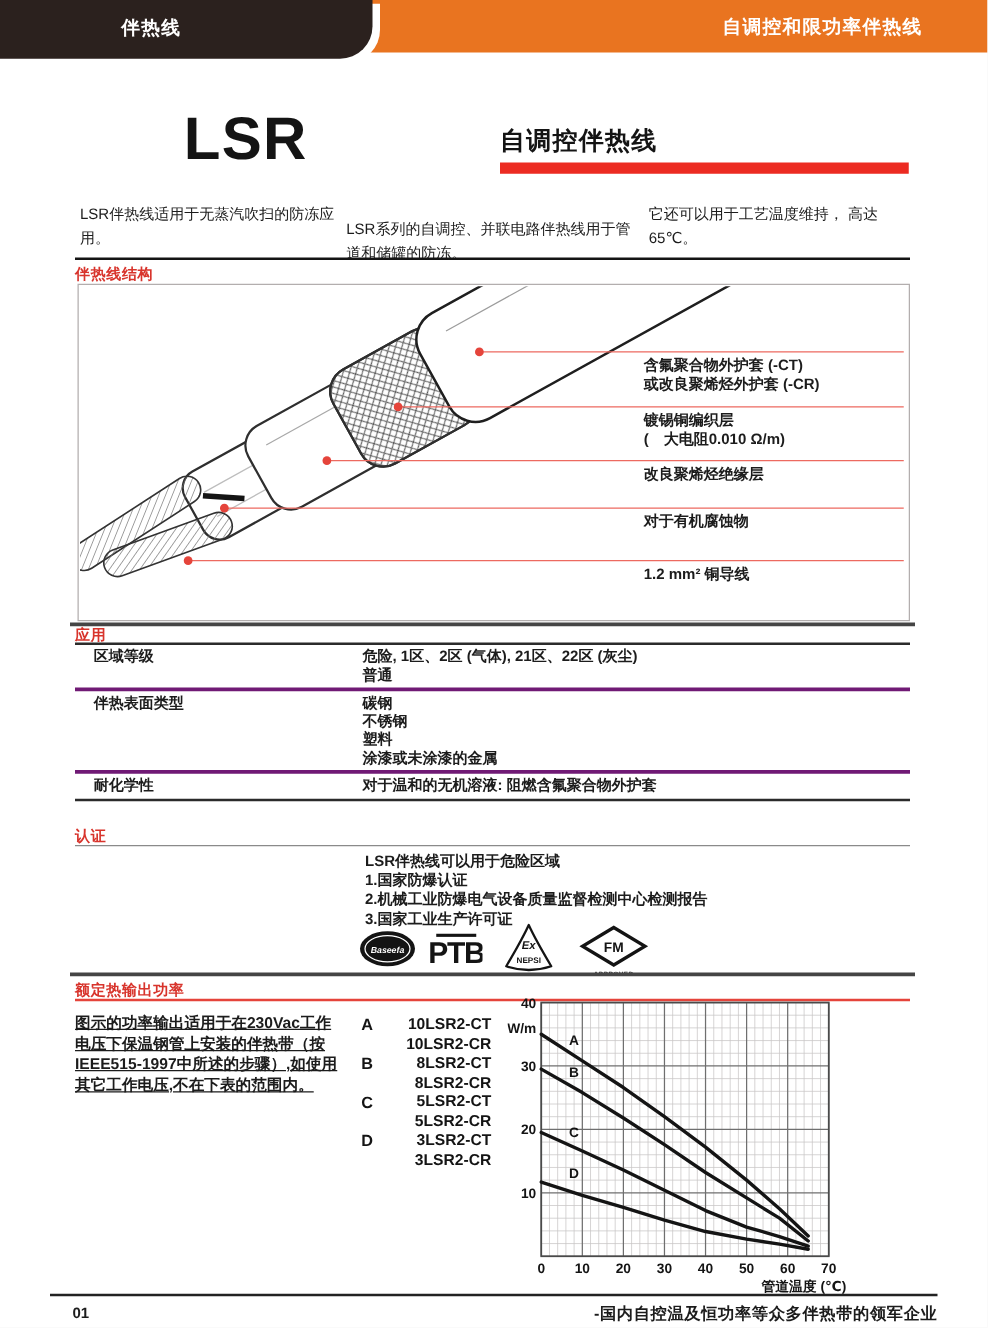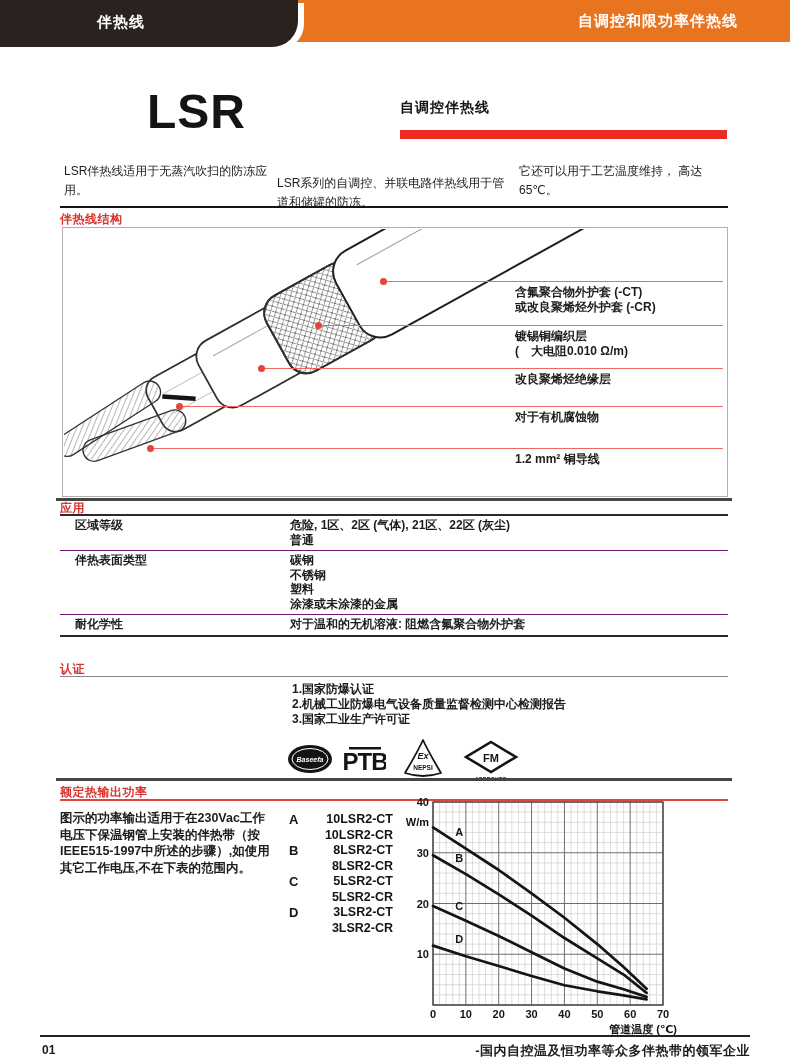--- a/index.html
+++ b/index.html
@@ -16,7 +16,7 @@
 
   
   .product-title { position:absolute; left:147px; top:84px; font-size:48px; font-weight:900; color:#141414; letter-spacing:1px; }
-  .subtitle { position:absolute; left:400px; top:99px; font-size:14px; font-weight:700; color:#141414; letter-spacing:1px; }
+  .subtitle { position:absolute; left:400px; top:99px; font-size:20px; font-weight:700; color:#141414; letter-spacing:1px; }
   .red-bar { position:absolute; left:400px; top:130px; width:327px; height:9px; background:#EC2B22; }
 
   .intro { position:absolute; top:162px; font-size:12px; line-height:1.55; color:#1c1c1c; font-weight:500; }

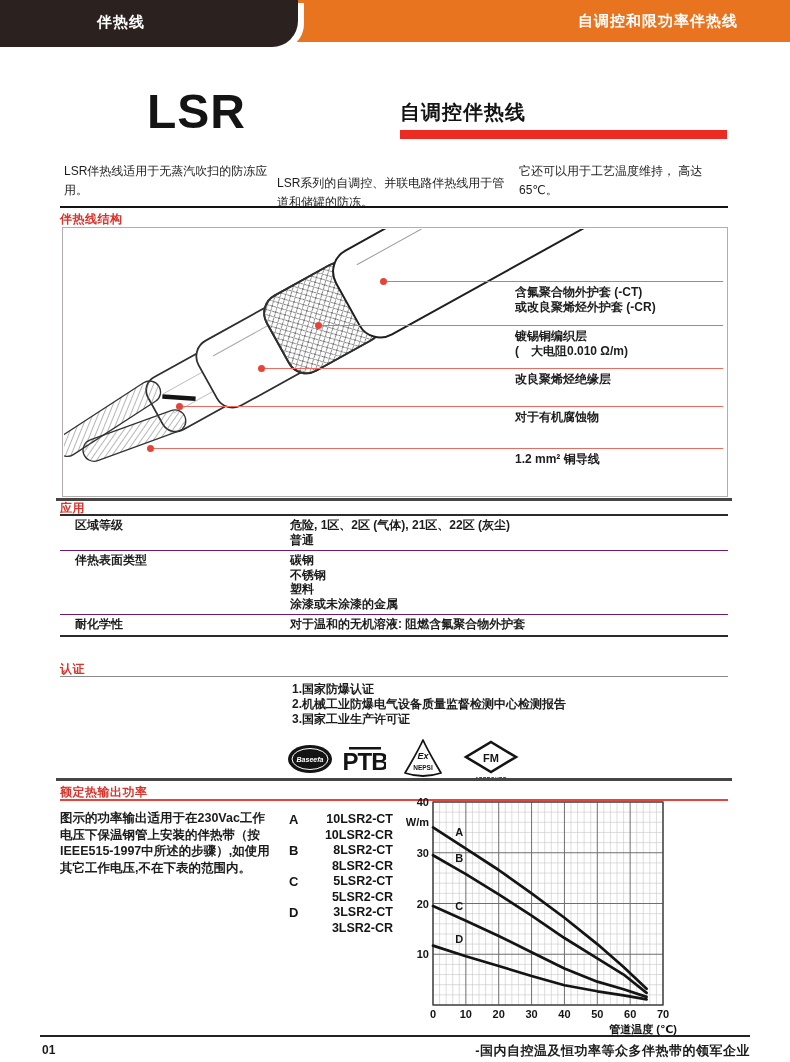--- a/index.html
+++ b/index.html
@@ -41,7 +41,7 @@
 
   
   .app-table { position:absolute; left:60px; top:514px; width:668px; border-top:2px solid #2b2b2b; border-bottom:2px solid #2b2b2b; }
-  .app-row { display:flex; padding:2px 0 3px 0; border-bottom:1px solid #701a75; }
+  .app-row { display:flex; padding:2px 0 3px 0; border-bottom:3px solid #701a75; }
   .app-row:last-child { border-bottom:none; }
   .app-label { width:230px; padding-left:15px; font-size:12px; font-weight:600; color:#1c1c1c; line-height:14.5px; }
   .app-values { flex:1; font-size:12px; font-weight:600; color:#1c1c1c; }

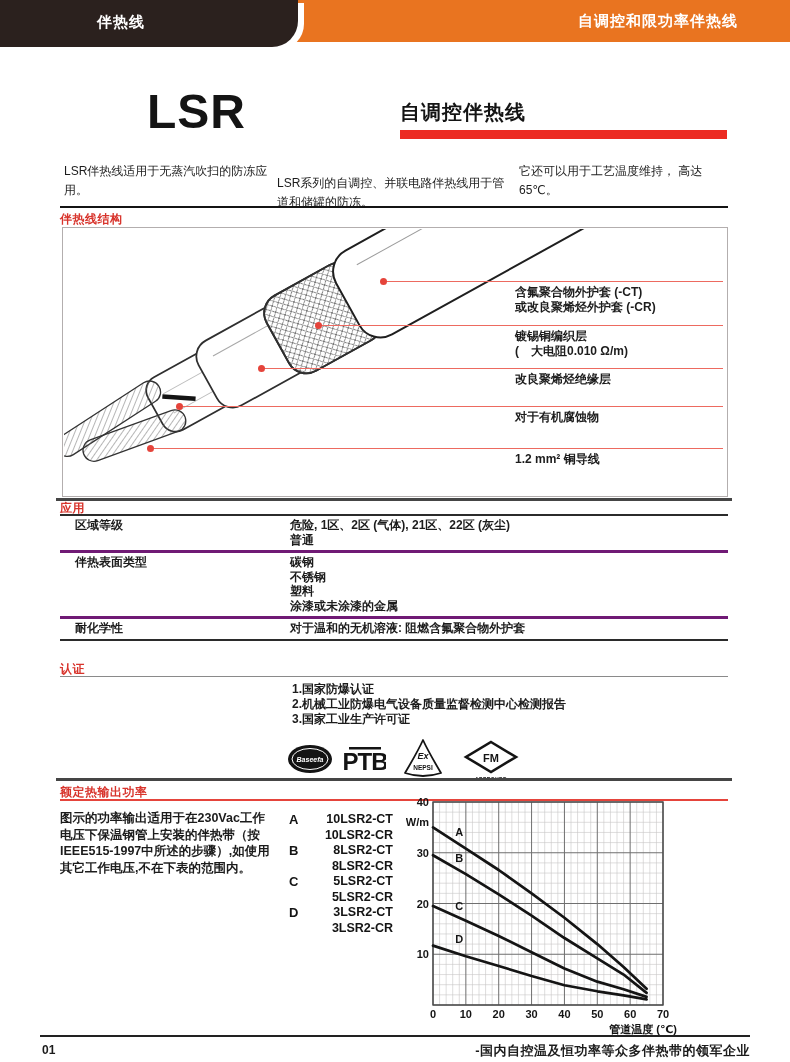--- a/index.html
+++ b/index.html
@@ -189,6 +189,7 @@
   <div class="sec-title" style="top:661px;">认证</div>
   <div class="hr-gray" style="left:60px; top:676px; width:668px; height:1px;"></div>
   <div class="cert-lines">
+    <div>LSR伴热线可以用于危险区域</div>
     <div>1.国家防爆认证</div>
     <div>2.机械工业防爆电气设备质量监督检测中心检测报告</div>
     <div>3.国家工业生产许可证</div>

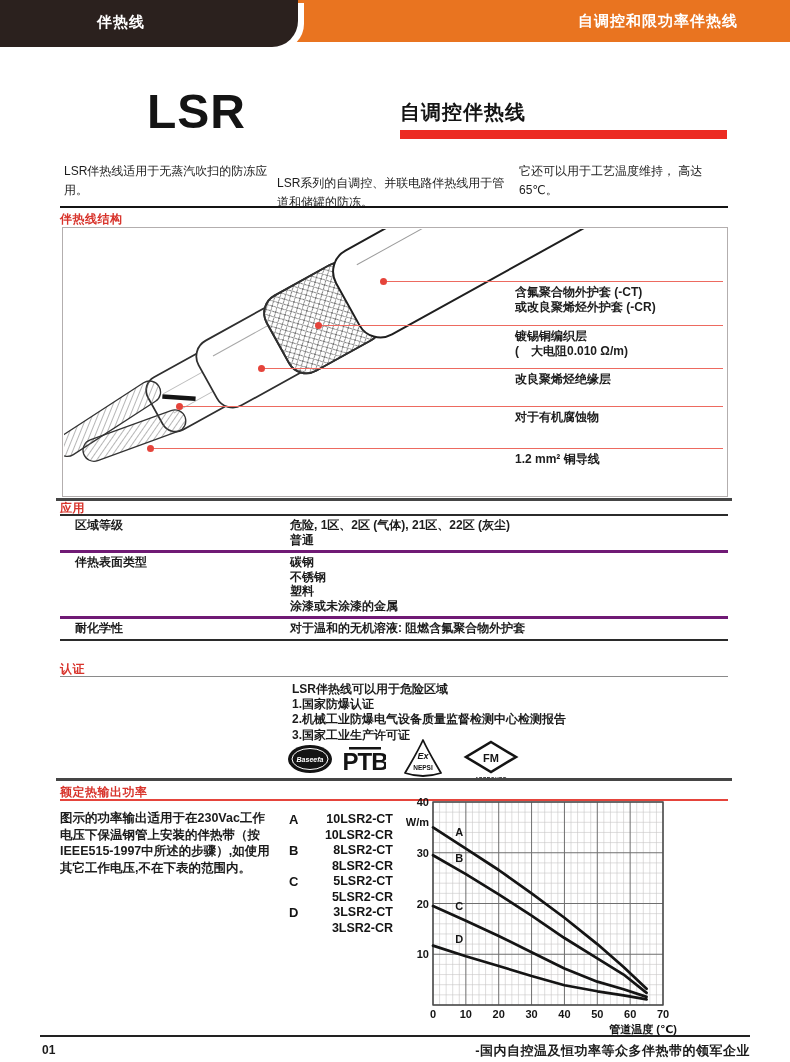--- a/index.html
+++ b/index.html
@@ -52,7 +52,7 @@
   .logo { position:absolute; }
 
   
-  .power-desc { position:absolute; left:60px; top:810px; width:214px; font-size:12.5px; font-weight:700; color:#1c1c1c; line-height:16.5px; }
+  .power-desc { position:absolute; left:60px; top:810px; width:214px; font-size:12.5px; font-weight:700; color:#1c1c1c; line-height:16.5px;text-decoration:underline; }
   .legend { position:absolute; left:289px; top:812px; }
   .legend-group { display:flex; }
   .legend-key { width:22px; font-size:13px; font-weight:700; color:#141414; line-height:15.5px; }

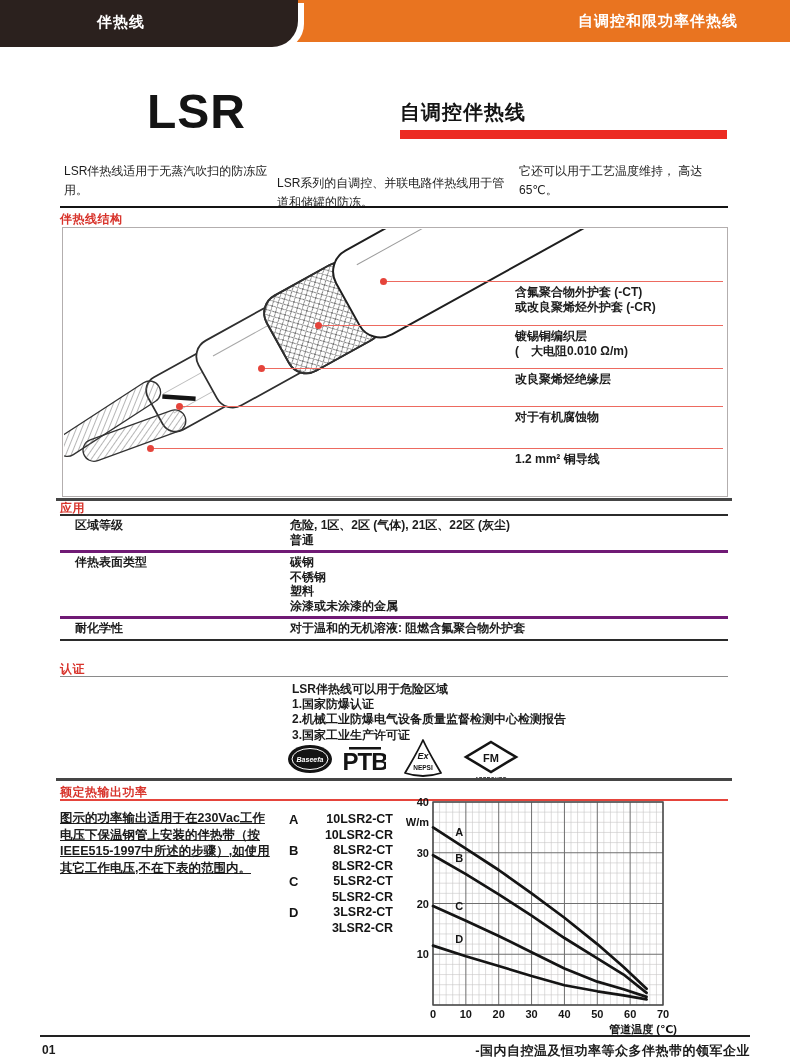--- a/index.html
+++ b/index.html
@@ -63,7 +63,7 @@
 
   
   .footer-line { position:absolute; left:40px; top:1035px; width:710px; height:2px; background:#222222; }
-  .page-num { position:absolute; left:42px; top:1043px; font-size:12px; font-weight:700; color:#1c1c1c; }
+  .page-num { position:absolute; left:58px; top:1043px; font-size:12px; font-weight:700; color:#1c1c1c; }
   .slogan { position:absolute; right:40px; top:1042px; font-size:13px; font-weight:700; color:#1c1c1c; letter-spacing:0.5px; }
 </style>
 </head>

